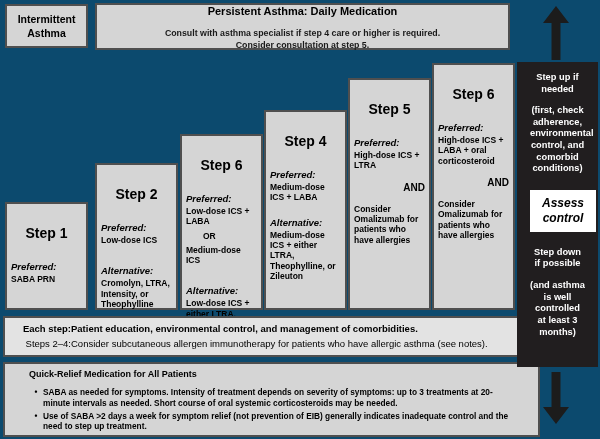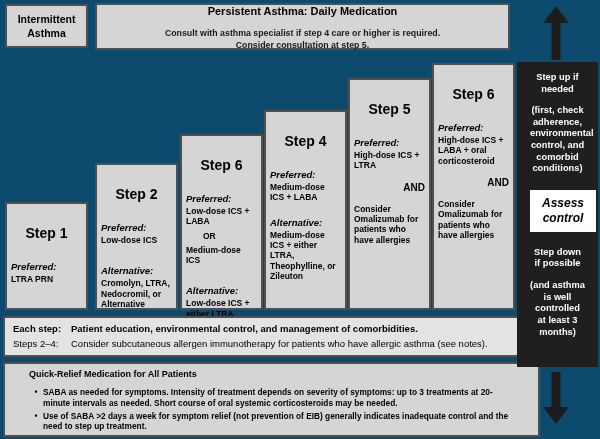--- a/index.html
+++ b/index.html
@@ -65,7 +65,7 @@
   <div class="box step" style="left:5px;top:202px;width:83px;height:108px">
     <div class="step-title">Step 1</div>
     <div class="lbl">Preferred:</div>
-    <div class="txt">LTRA PRN</div>
+    <div class="txt">SABA PRN</div>
   </div>
 
   <div class="box step" style="left:95px;top:163px;width:83px;height:147px">

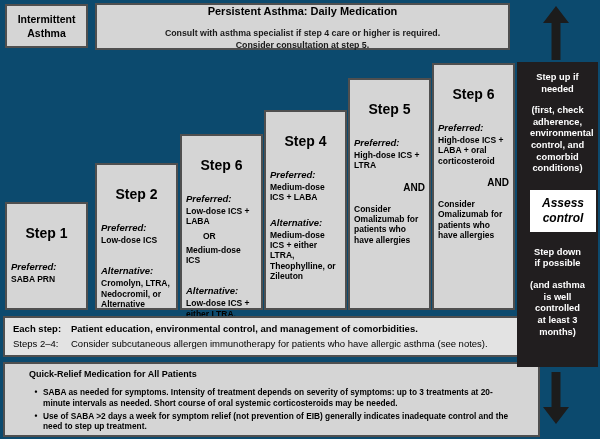--- a/index.html
+++ b/index.html
@@ -73,7 +73,7 @@
     <div class="lbl">Preferred:</div>
     <div class="txt">Low-dose ICS</div>
     <div class="lbl">Alternative:</div>
-    <div class="txt">Cromolyn, LTRA, Nedocromil, or Alternative</div>
+    <div class="txt">Cromolyn, LTRA, Intensity, or Theophylline</div>
   </div>
 
   <div class="box step" style="left:180px;top:134px;width:83px;height:176px">

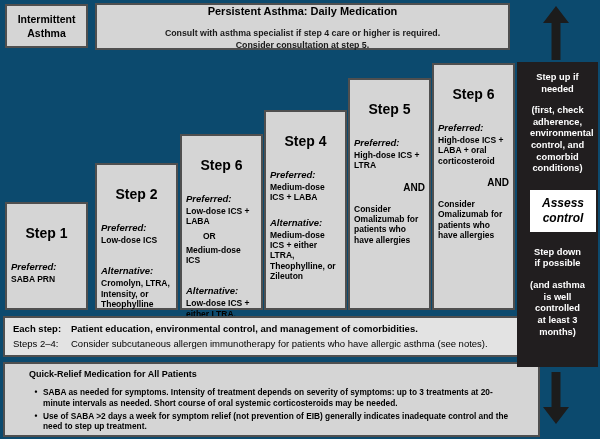--- a/index.html
+++ b/index.html
@@ -25,7 +25,7 @@
   .or{font-weight:bold;font-size:8.5px;margin:4px 17px;}
   .and{font-weight:bold;font-size:10px;text-align:right;margin:11px 0;}
   
-  .band{left:3px;top:316px;width:537px;height:41px;background:#e3e3e3;padding:5px 8px;}
+  .band{left:3px;top:316px;width:537px;height:41px;background:#e3e3e3;padding:5px 8px;text-align:right;}
   .band-row{display:flex;font-size:9.5px;margin-bottom:4px;}
   .band-row .band-label{width:58px;flex:0 0 58px;}
   .band-row.bold{font-weight:bold;}

